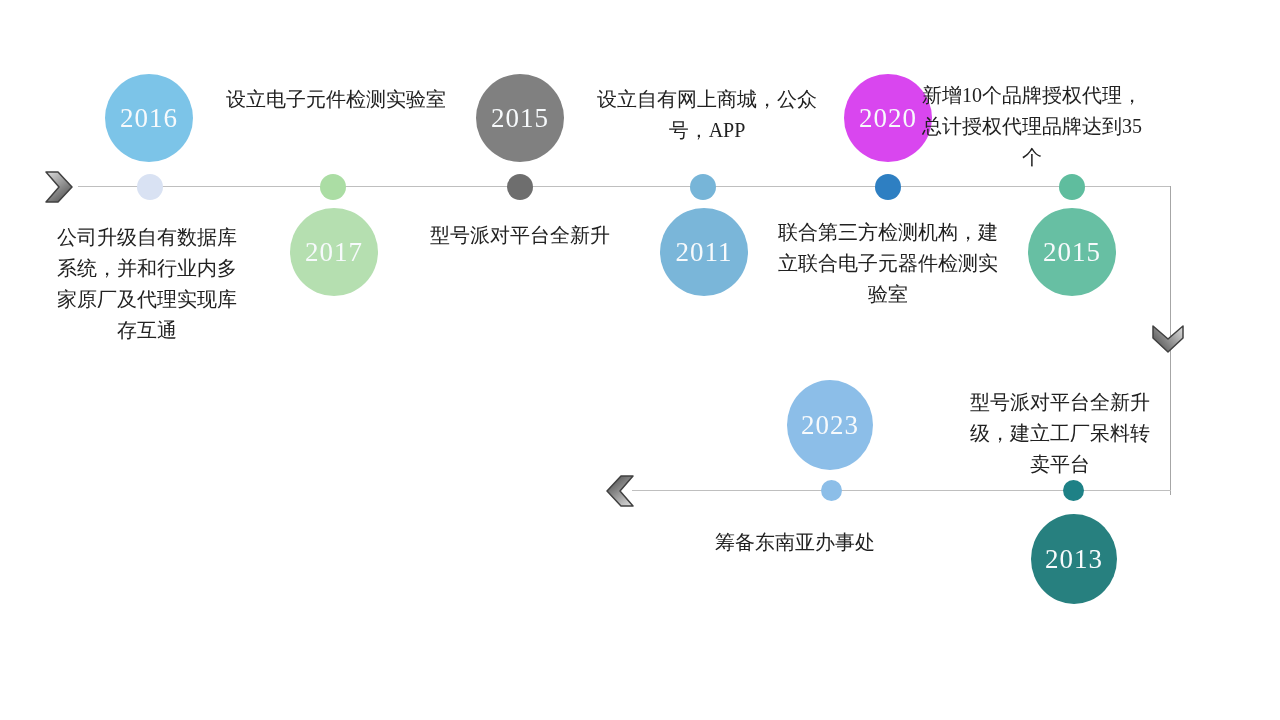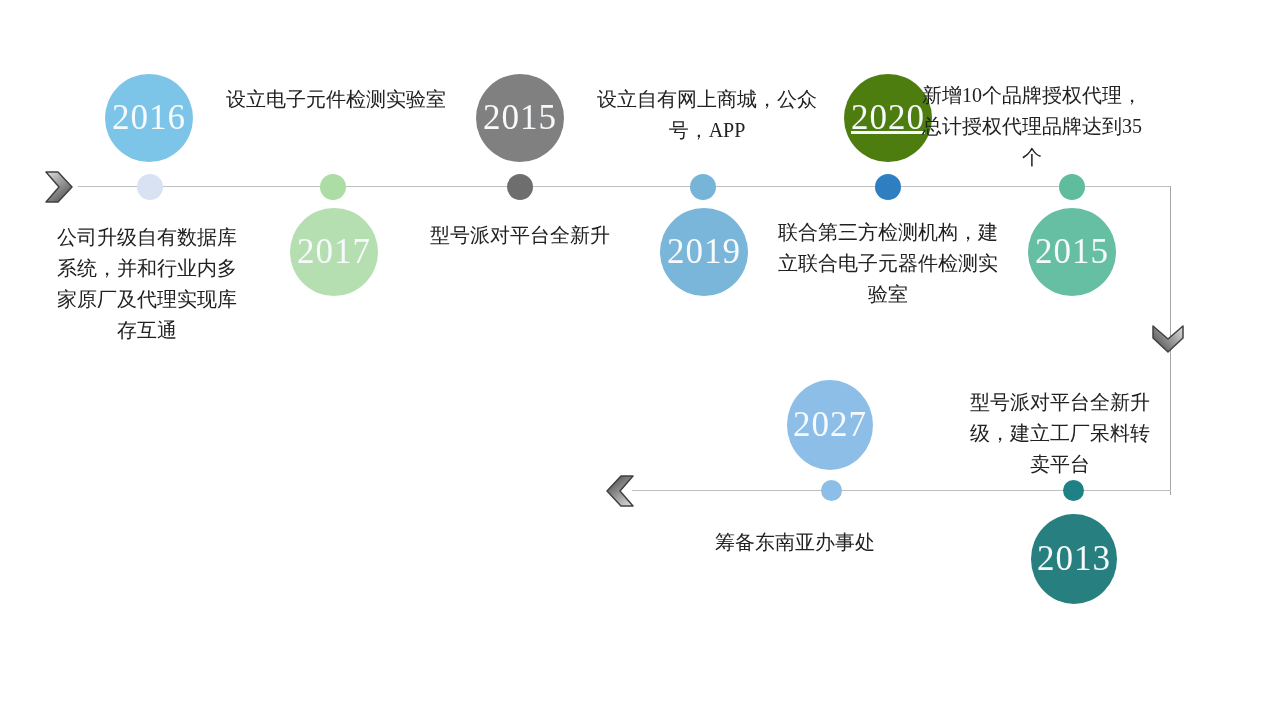--- a/index.html
+++ b/index.html
@@ -18,7 +18,7 @@
   .circle{
     position:absolute;width:88px;height:88px;border-radius:50%;
     display:flex;align-items:center;justify-content:center;
-    color:#f7fafc;font-size:35px;letter-spacing:1px;
+    color:#f7fafc;font-size:27px;letter-spacing:1px;
   }
   .circle.small{width:86px;height:90px;}
   .dot{position:absolute;width:26px;height:26px;border-radius:50%;}

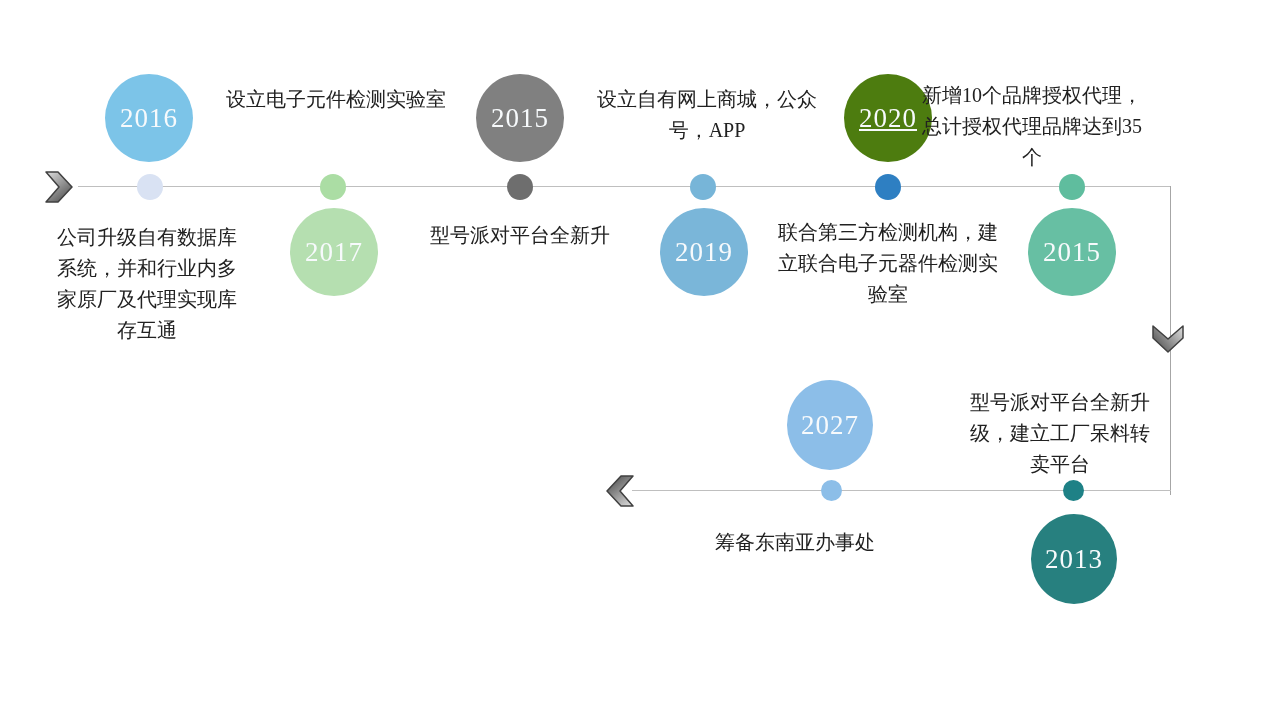--- a/index.html
+++ b/index.html
@@ -100,7 +100,7 @@
   </div>
 
   <div class="ev4">
-    <div class="circle" style="background: #4d7c0f; text-decoration: underline;">
+    <div class="circle" style="background: #d946ef;">
       <span>2020</span>
     </div>
     <div class="dot" style="background: rgb(46, 127, 194);"></div>

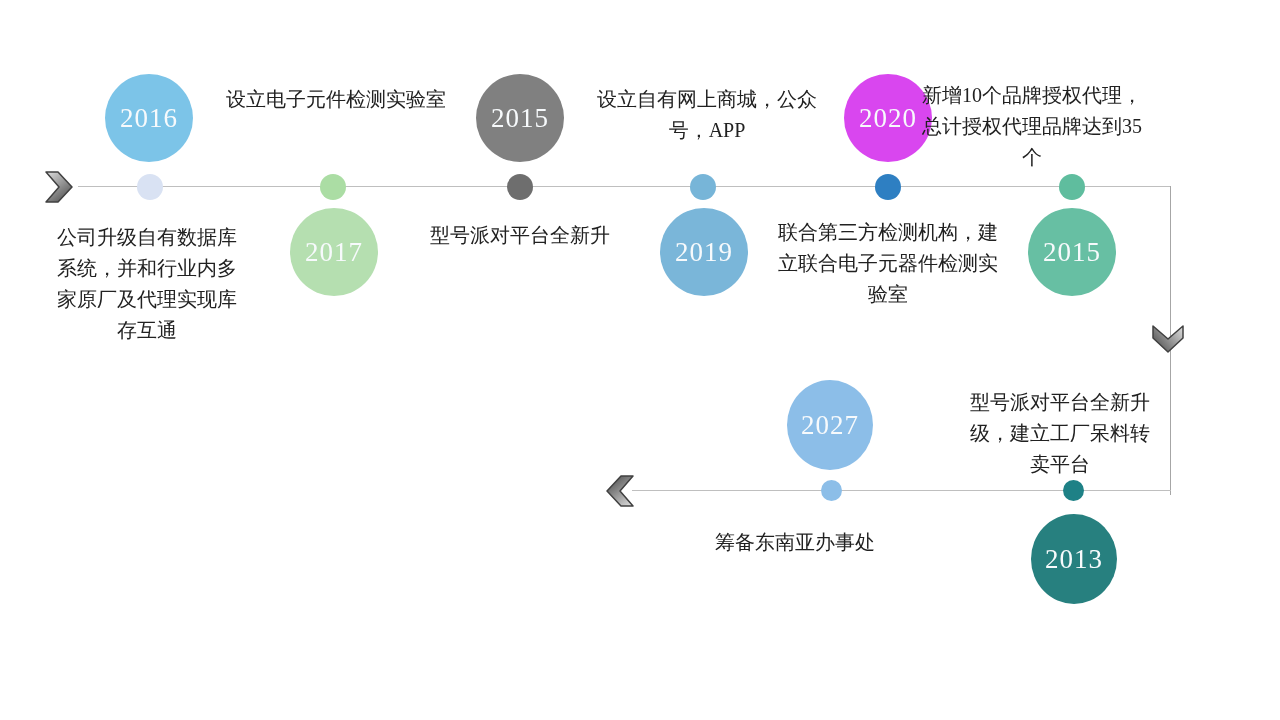--- a/index.html
+++ b/index.html
@@ -92,7 +92,7 @@
 
   <div class="ev3">
     <div class="circle" style="background: rgb(122, 182, 217);">
-      <span>2019</span>
+      <span>2011</span>
     </div>
     <div class="dot" style="background: rgb(119, 181, 216);"></div>
     <div class="desc">设立自有网上商城，公众

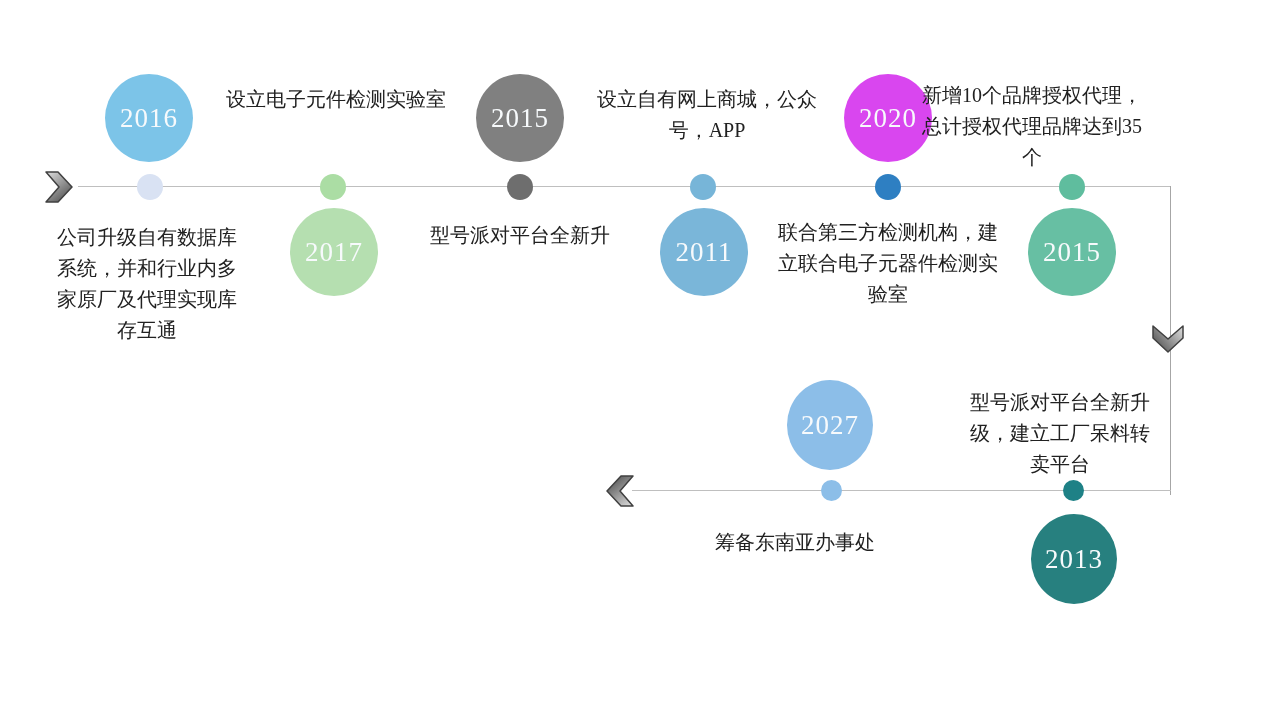--- a/index.html
+++ b/index.html
@@ -131,7 +131,7 @@
 
   <div class="ev7">
     <div class="circle small" style="background: rgb(140, 190, 232);">
-      <span>2027</span>
+      <span>2023</span>
     </div>
     <div class="dot small" style="background: rgb(140, 190, 232);"></div>
     <div class="desc">筹备东南亚办事处</div>

